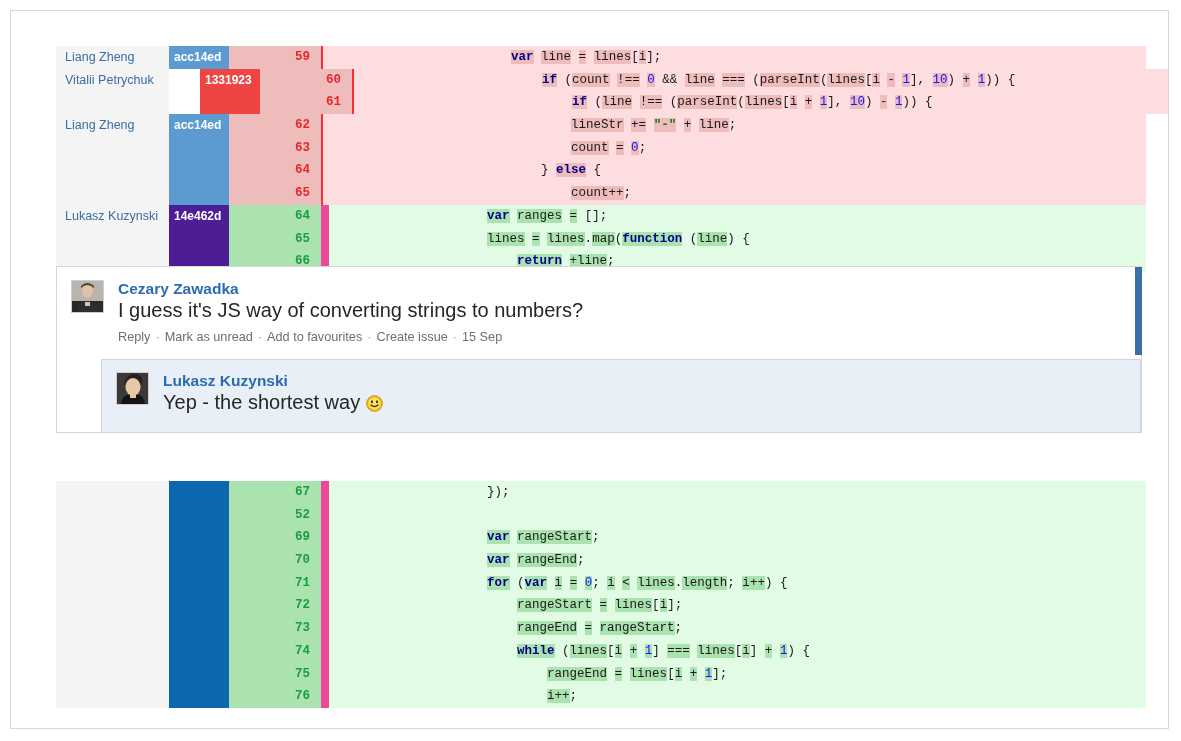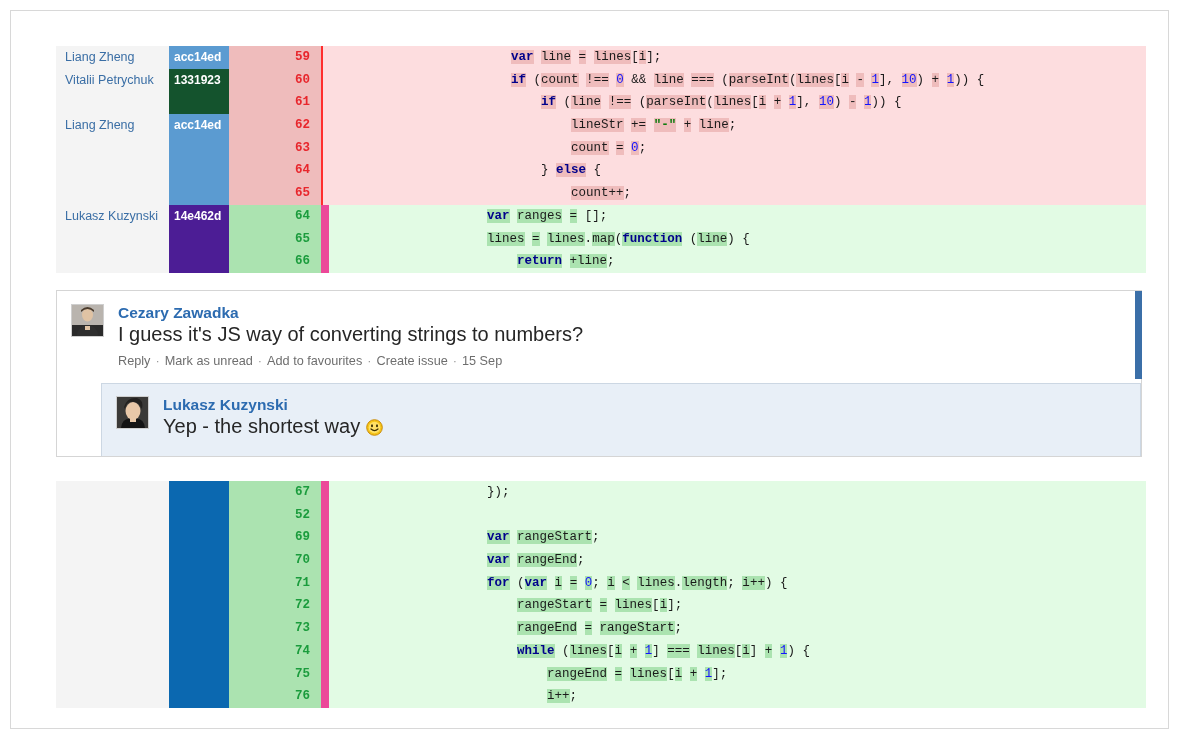--- a/index.html
+++ b/index.html
@@ -74,7 +74,7 @@
     overflow: hidden;
   }
   .hash-a { background: #5b9bd1; }
-  .hash-b { background: #14532d; }
+  .hash-b { background: #ef4444; margin-left: 31px; }
   .hash-c { background: #4c1d95; }
   .hash-blank { background: #0b68b0; }
 

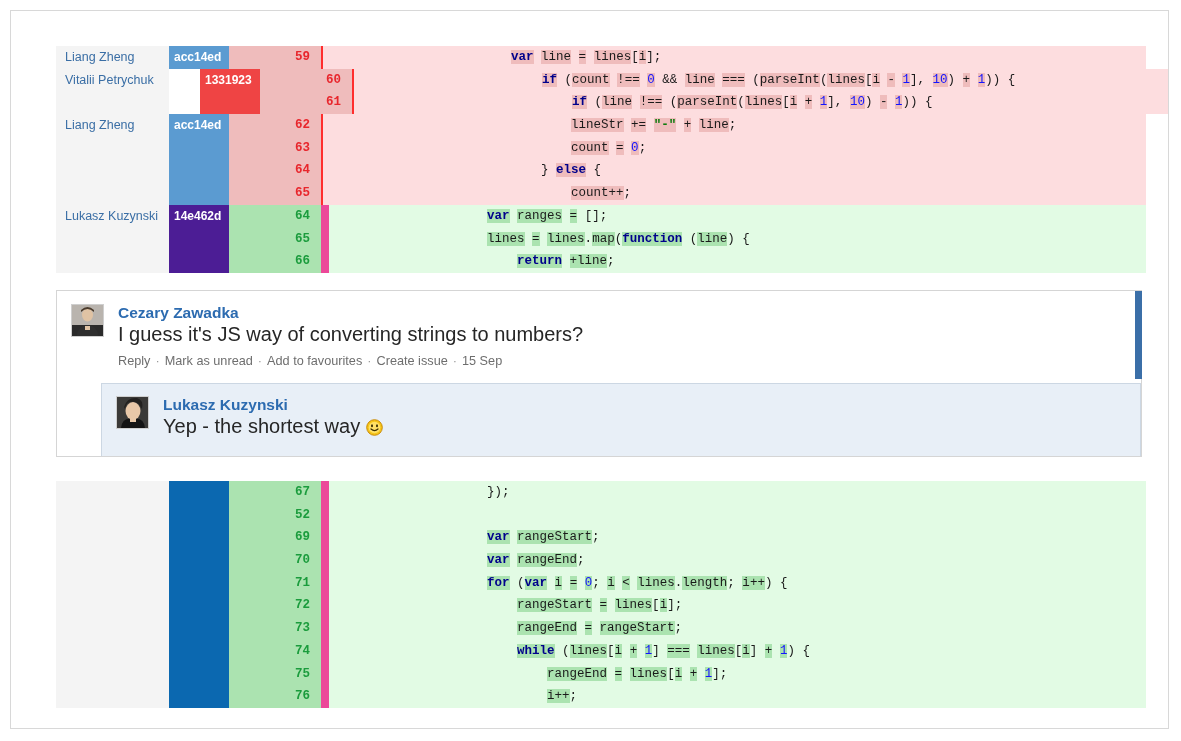--- a/index.html
+++ b/index.html
@@ -215,7 +215,7 @@
       <div class="code-row r-added"><div class="col-author"></div><div class="col-hash hash-c"></div><div class="col-num">66</div><div class="col-code fullhl-green"><span class="codeline">&nbsp;&nbsp;&nbsp;&nbsp;&nbsp;&nbsp;&nbsp;&nbsp;&nbsp;&nbsp;&nbsp;&nbsp;&nbsp;&nbsp;&nbsp;&nbsp;&nbsp;&nbsp;&nbsp;&nbsp;&nbsp;&nbsp;&nbsp;&nbsp;<span class="hl kw">return</span>&nbsp;<span class="hl pl">+</span><span class="hl pl">line</span><span class="pl">;</span></span></div></div>
     </div>
 
-  <div class="comment-outer" style="top:279px;">
+  <div class="comment-outer" style="top:255px;">
     <div class="accent-bar" id="accent-bar" style="height: 88px; background: rgb(59, 111, 168);"></div>
 
     <div class="comment">

